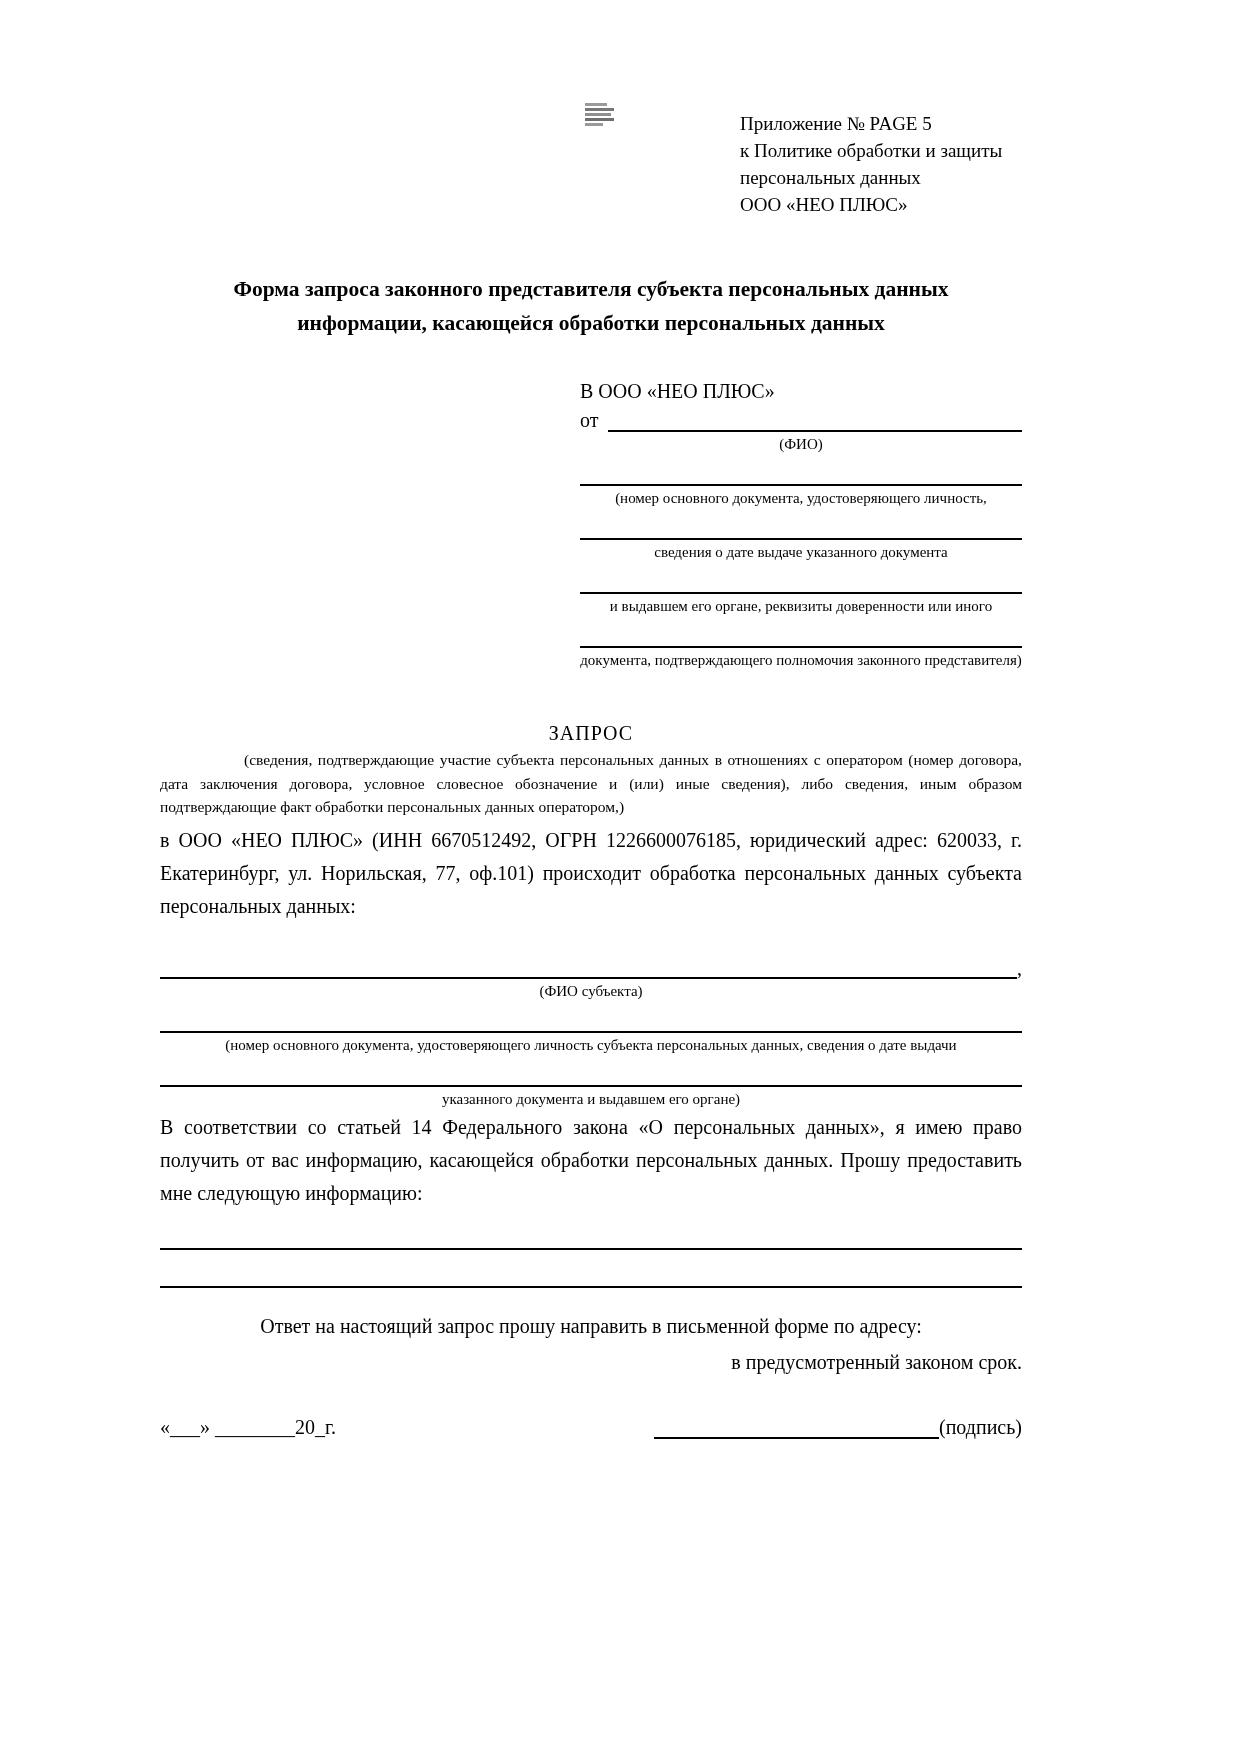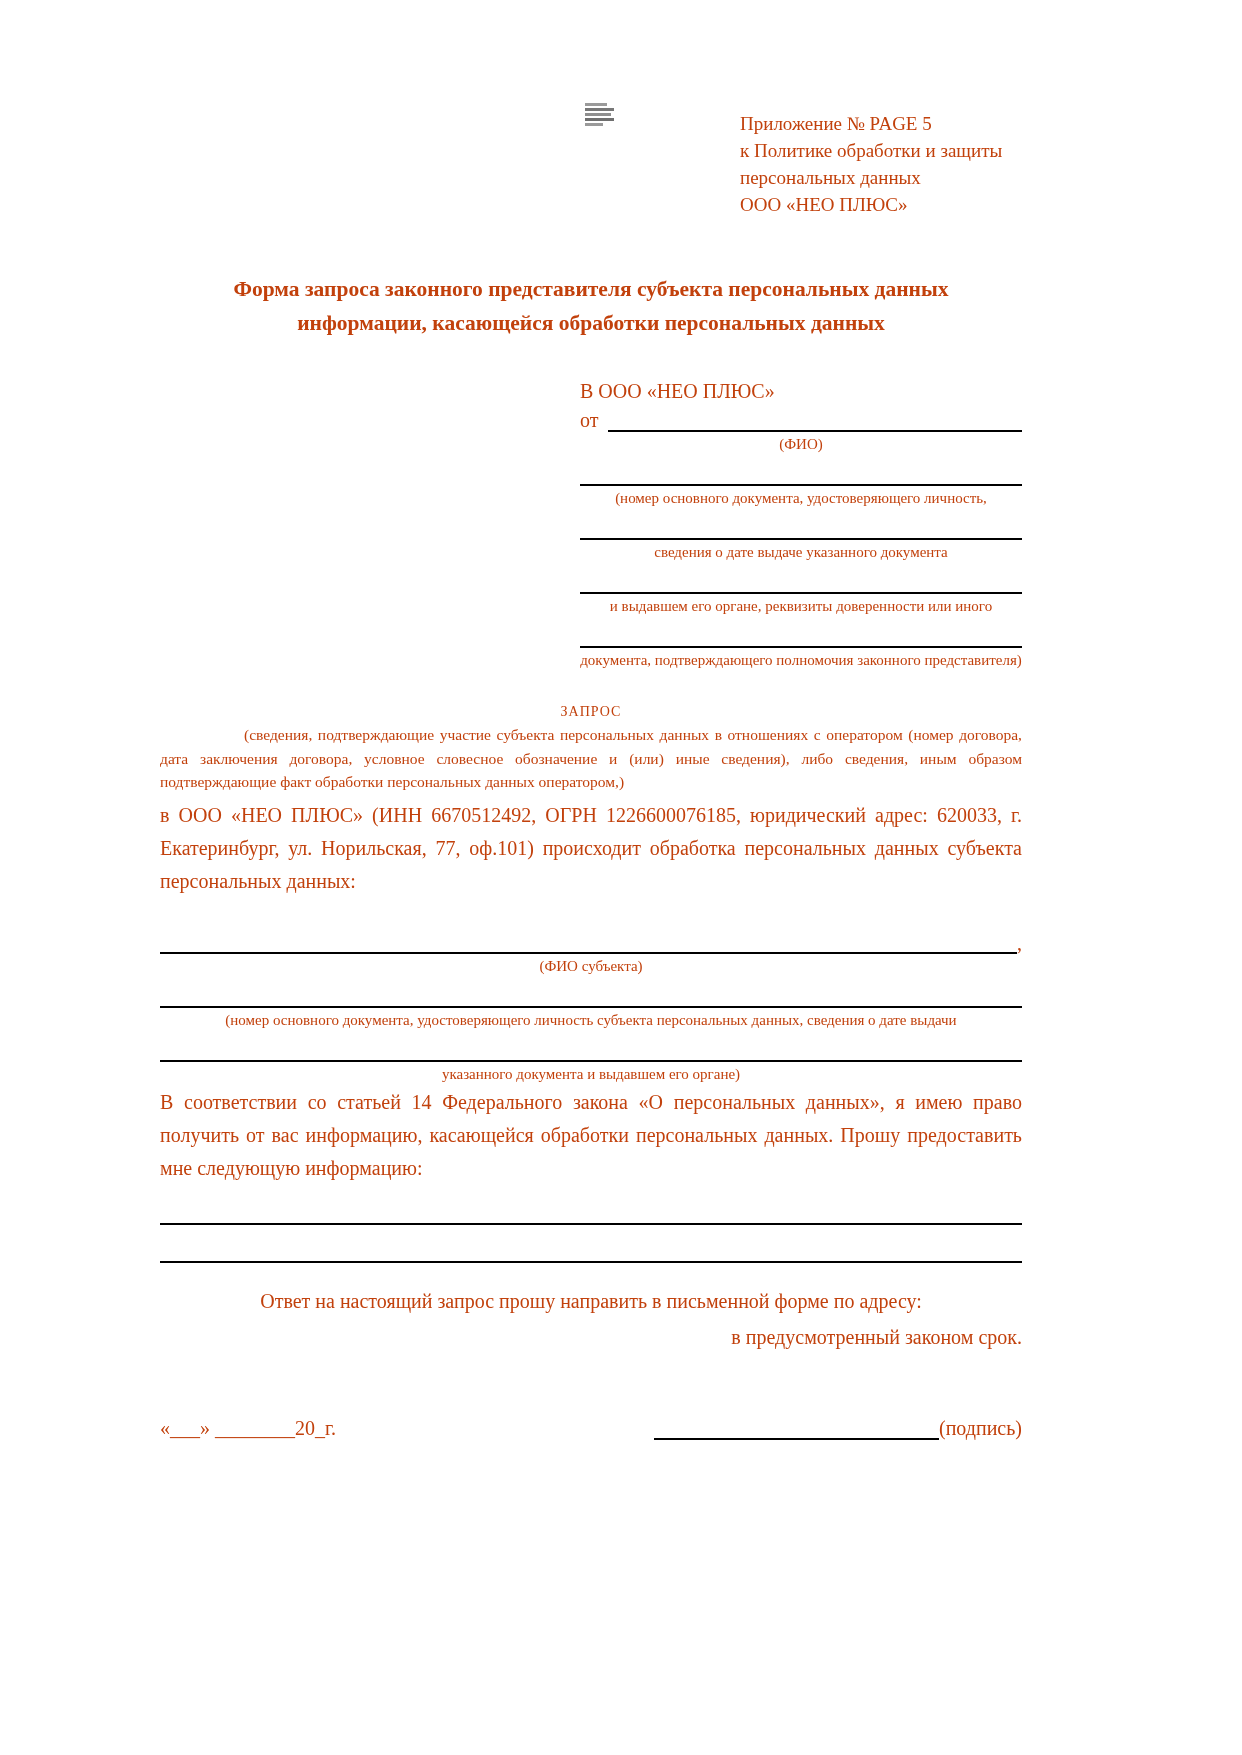--- a/index.html
+++ b/index.html
@@ -9,7 +9,7 @@
     width:1242px; height:1755px;
     margin:0 auto;
     background:#ffffff;
-    color:#c2410c;
+    color:#000000;
     font-family:"Liberation Serif", serif;
     overflow:hidden;
   }

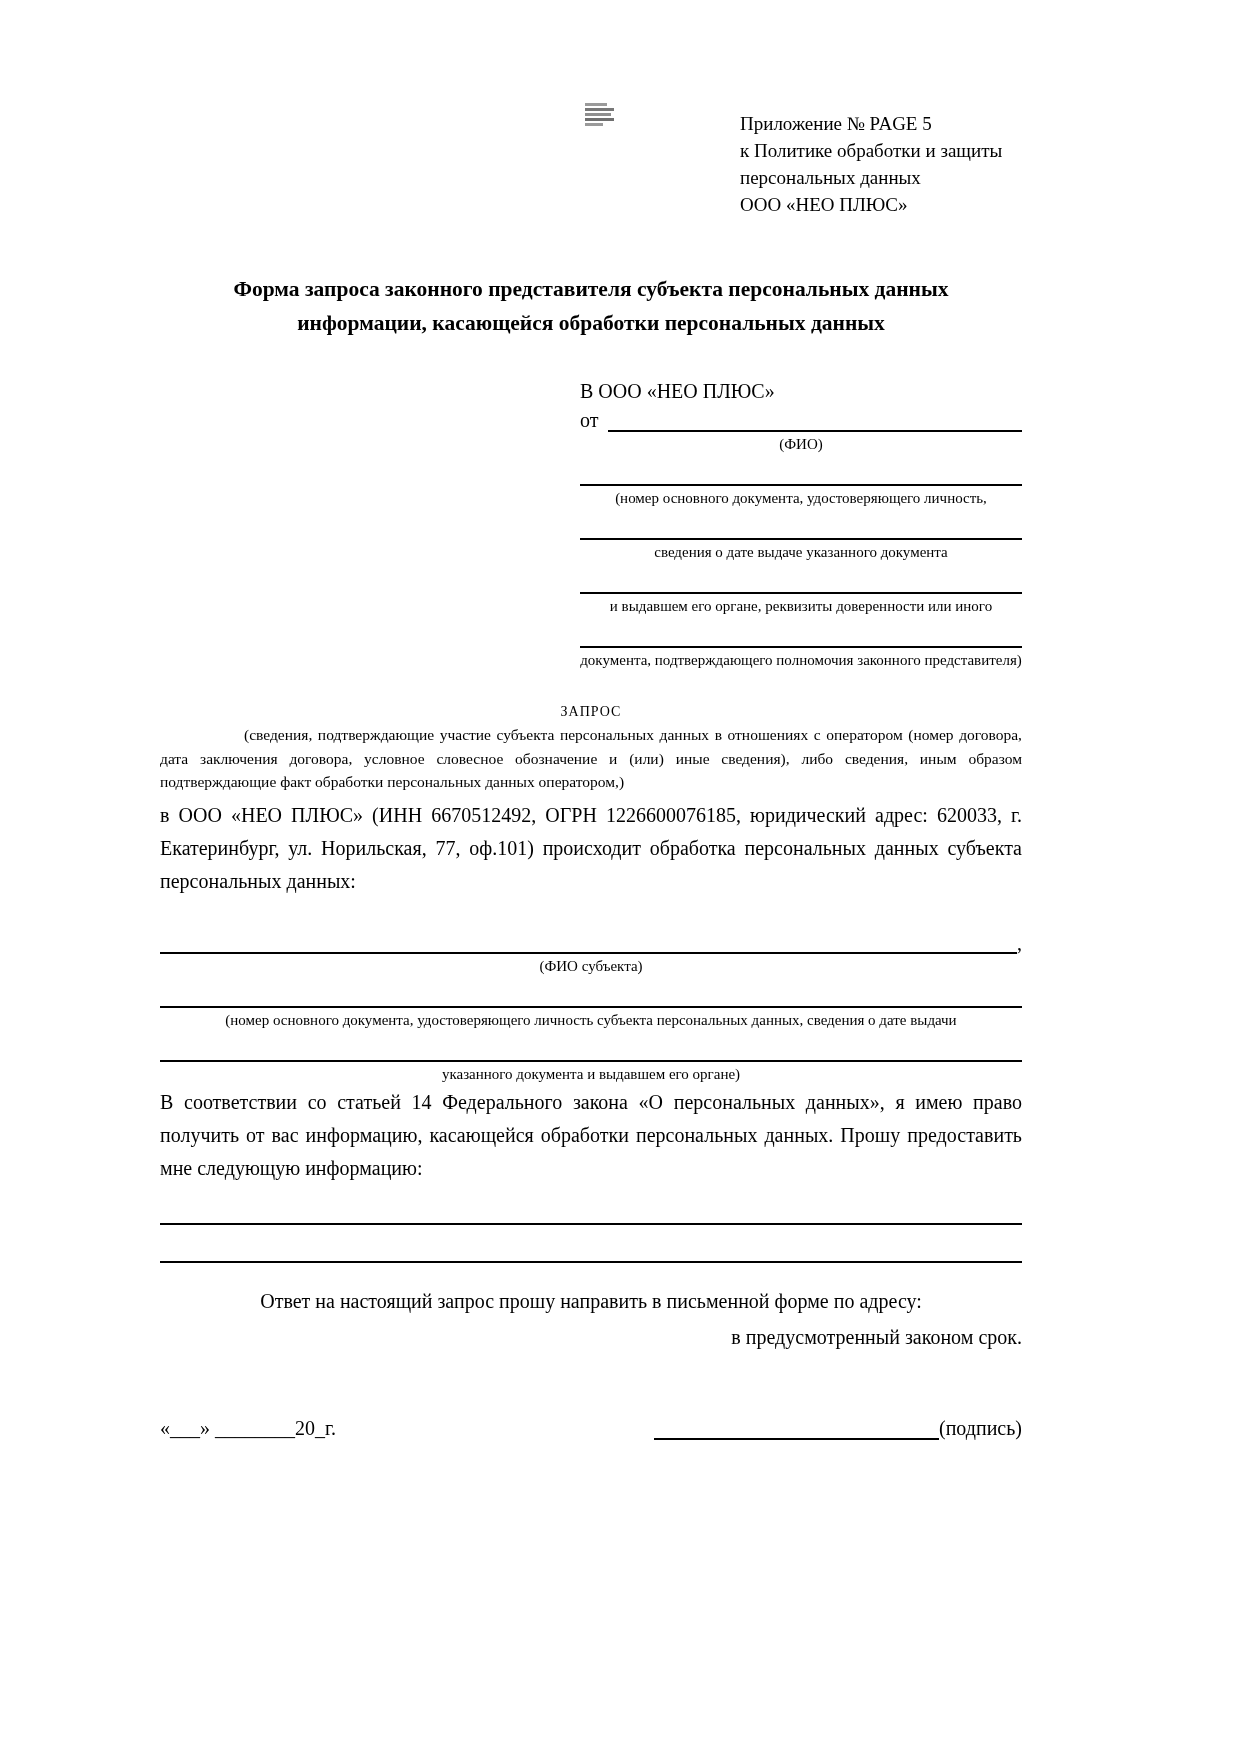--- a/index.html
+++ b/index.html
@@ -36,7 +36,7 @@
   .cap { text-align:center; font-size:15px; line-height:19px; margin-top:3px; }
   .field-line { height:32px; border-bottom:2px solid #000; }
 
-  .zapros { text-align:center; font-size:14px; margin-top:34px; letter-spacing:1px; }
+  .zapros { text-align:center; font-size:20px; margin-top:52px; letter-spacing:1px; }
 
   .accord-row { display:flex; align-items:flex-end; margin-top:10px; height:30px; font-size:20px; }
   .accord-row .lbl { margin-left:74px; margin-right:10px; line-height:26px; white-space:nowrap; }

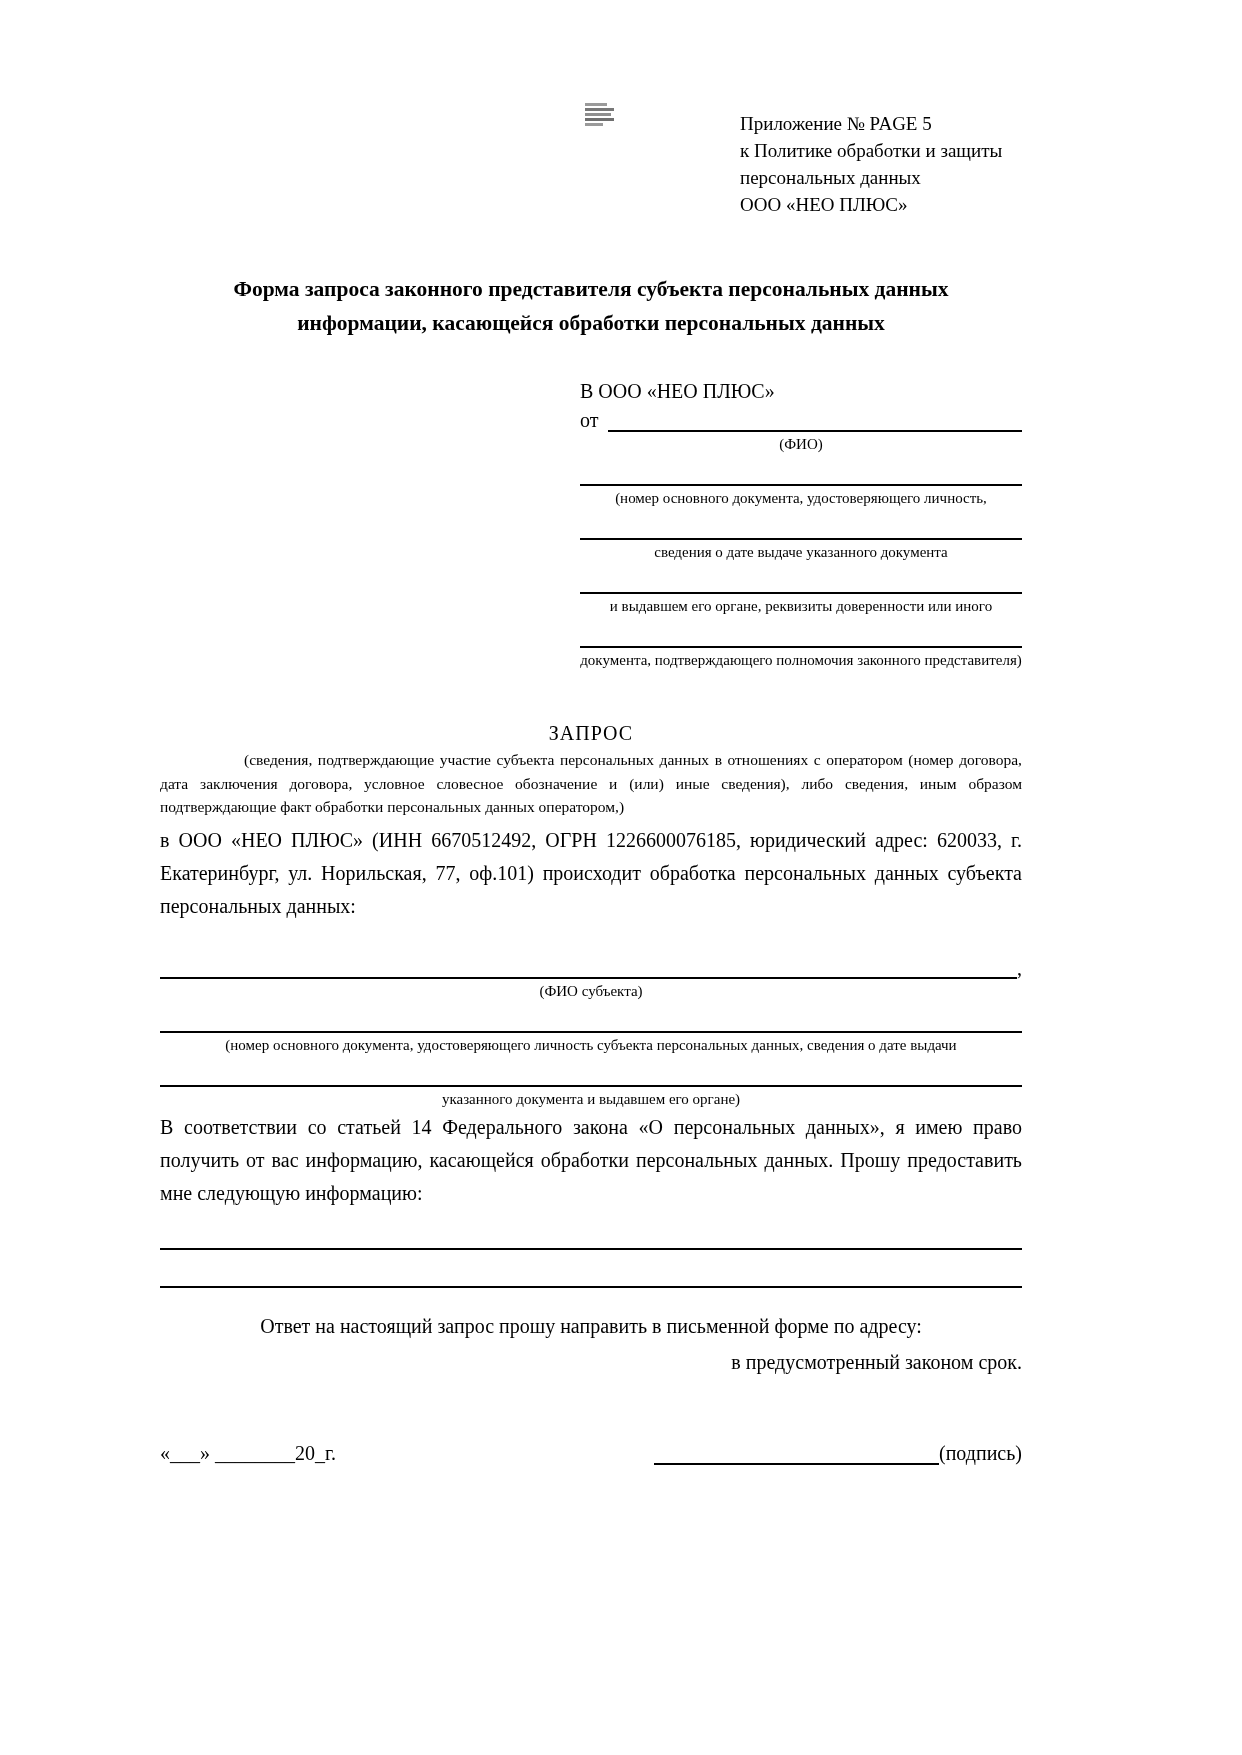--- a/index.html
+++ b/index.html
@@ -58,7 +58,7 @@
   .answer2 { display:flex; align-items:flex-end; font-size:20px; height:32px;flex-direction:column; }
   .answer2 .suffix { white-space:nowrap; line-height:24px; }
 
-  .bottom-row { display:flex; justify-content:space-between; align-items:flex-end; margin-top:67px; font-size:20px; }
+  .bottom-row { display:flex; justify-content:space-between; align-items:flex-end; margin-top:41px; font-size:20px; }
   .sig-group { display:flex; align-items:flex-end; width:368px; }
   .sig-group .sig-fill { flex:1; border-bottom:2px solid #000; height:24px; }
   .sig-group .sig-cap { white-space:nowrap; line-height:24px; }

